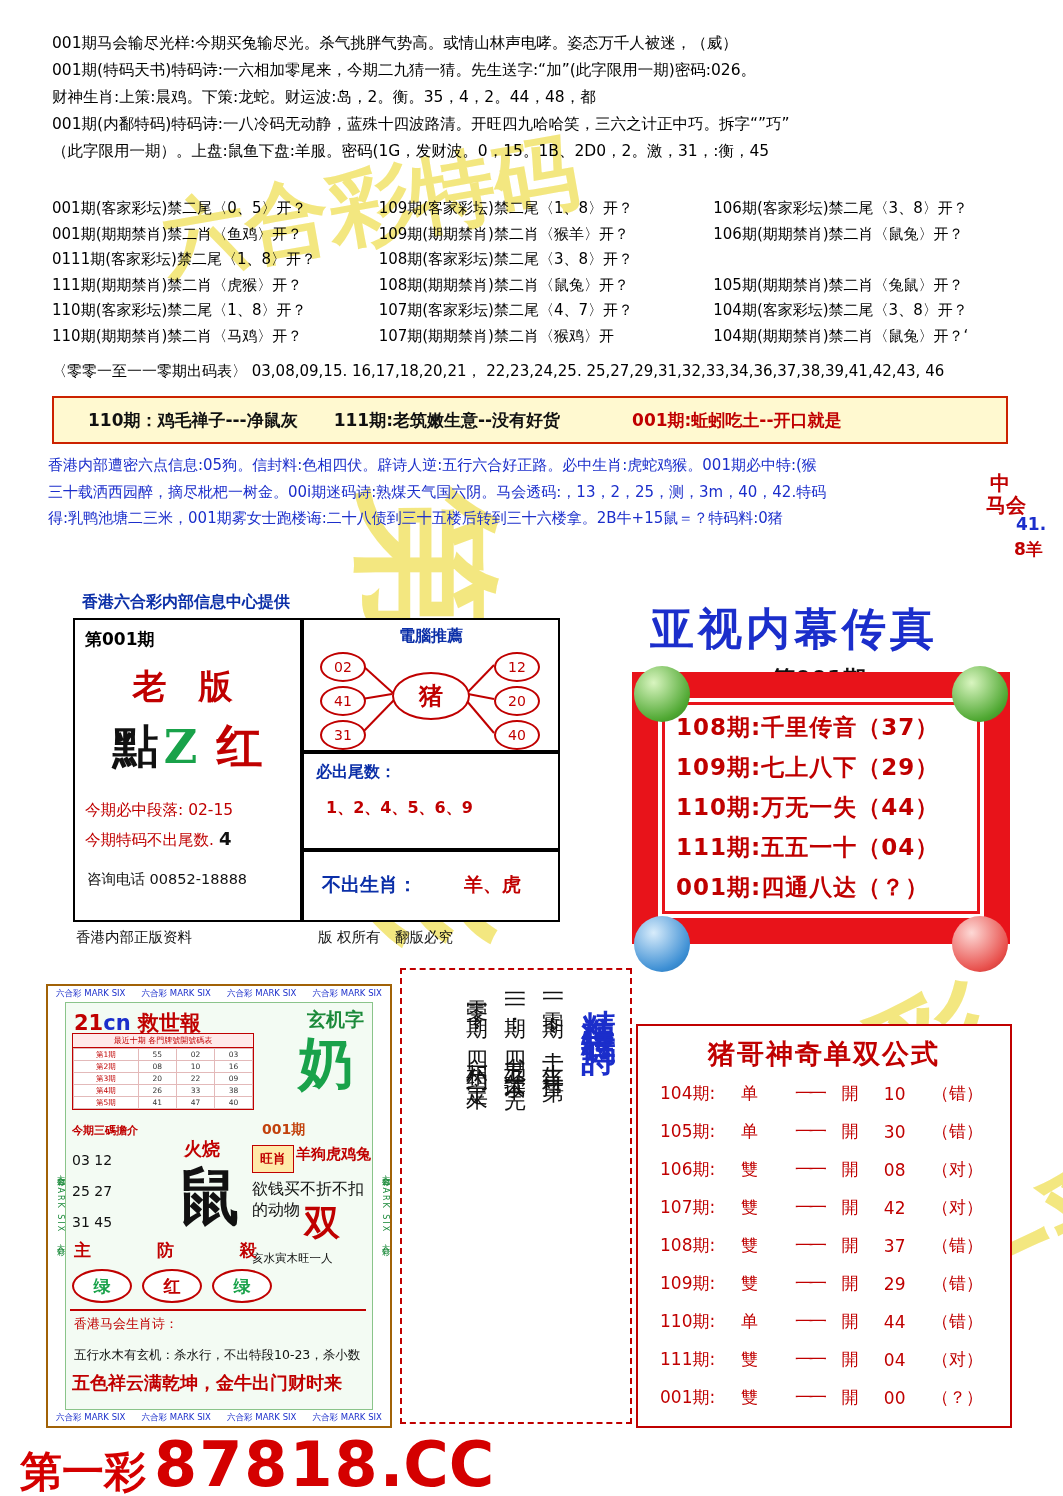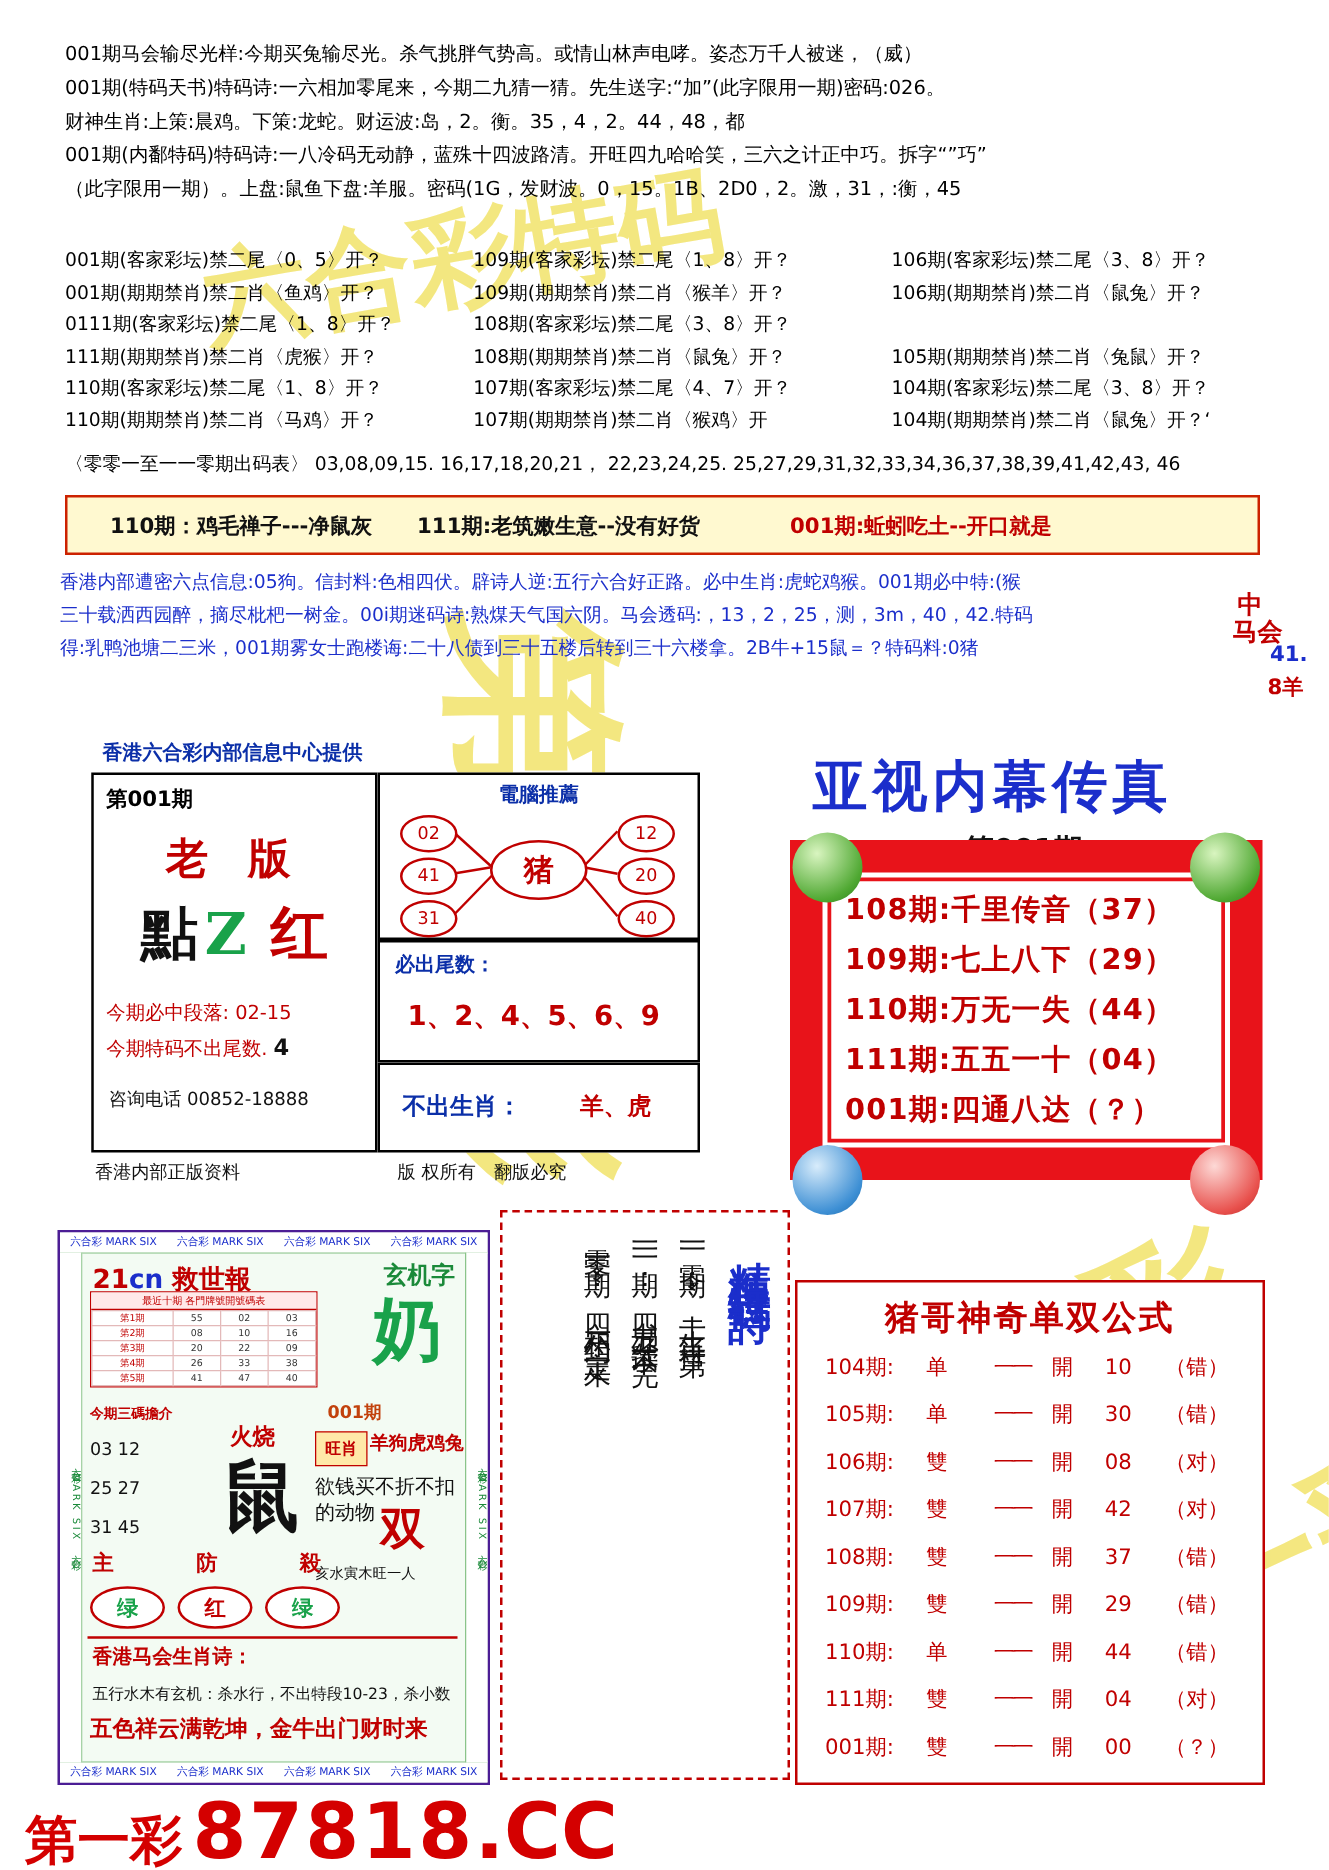--- a/index.html
+++ b/index.html
@@ -82,7 +82,7 @@
 
   .tailbox{position:absolute;left:302px;top:752px;width:254px;height:94px;border:2px solid #000;background:#fff;}
   .tailbox .t{position:absolute;left:12px;top:8px;font-size:16px;color:#0b2fa8;font-weight:bold;}
-  .tailbox .v{position:absolute;left:22px;top:44px;font-size:22px;color:#c00000;font-weight:bold;}
+  .tailbox .v{position:absolute;left:22px;top:44px;font-size:16px;color:#c00000;font-weight:bold;}
 
   .shengbox{position:absolute;left:302px;top:850px;width:254px;height:68px;border:2px solid #000;background:#fff;}
   .shengbox .t{position:absolute;left:18px;top:20px;font-size:19px;color:#0b2fa8;font-weight:bold;}

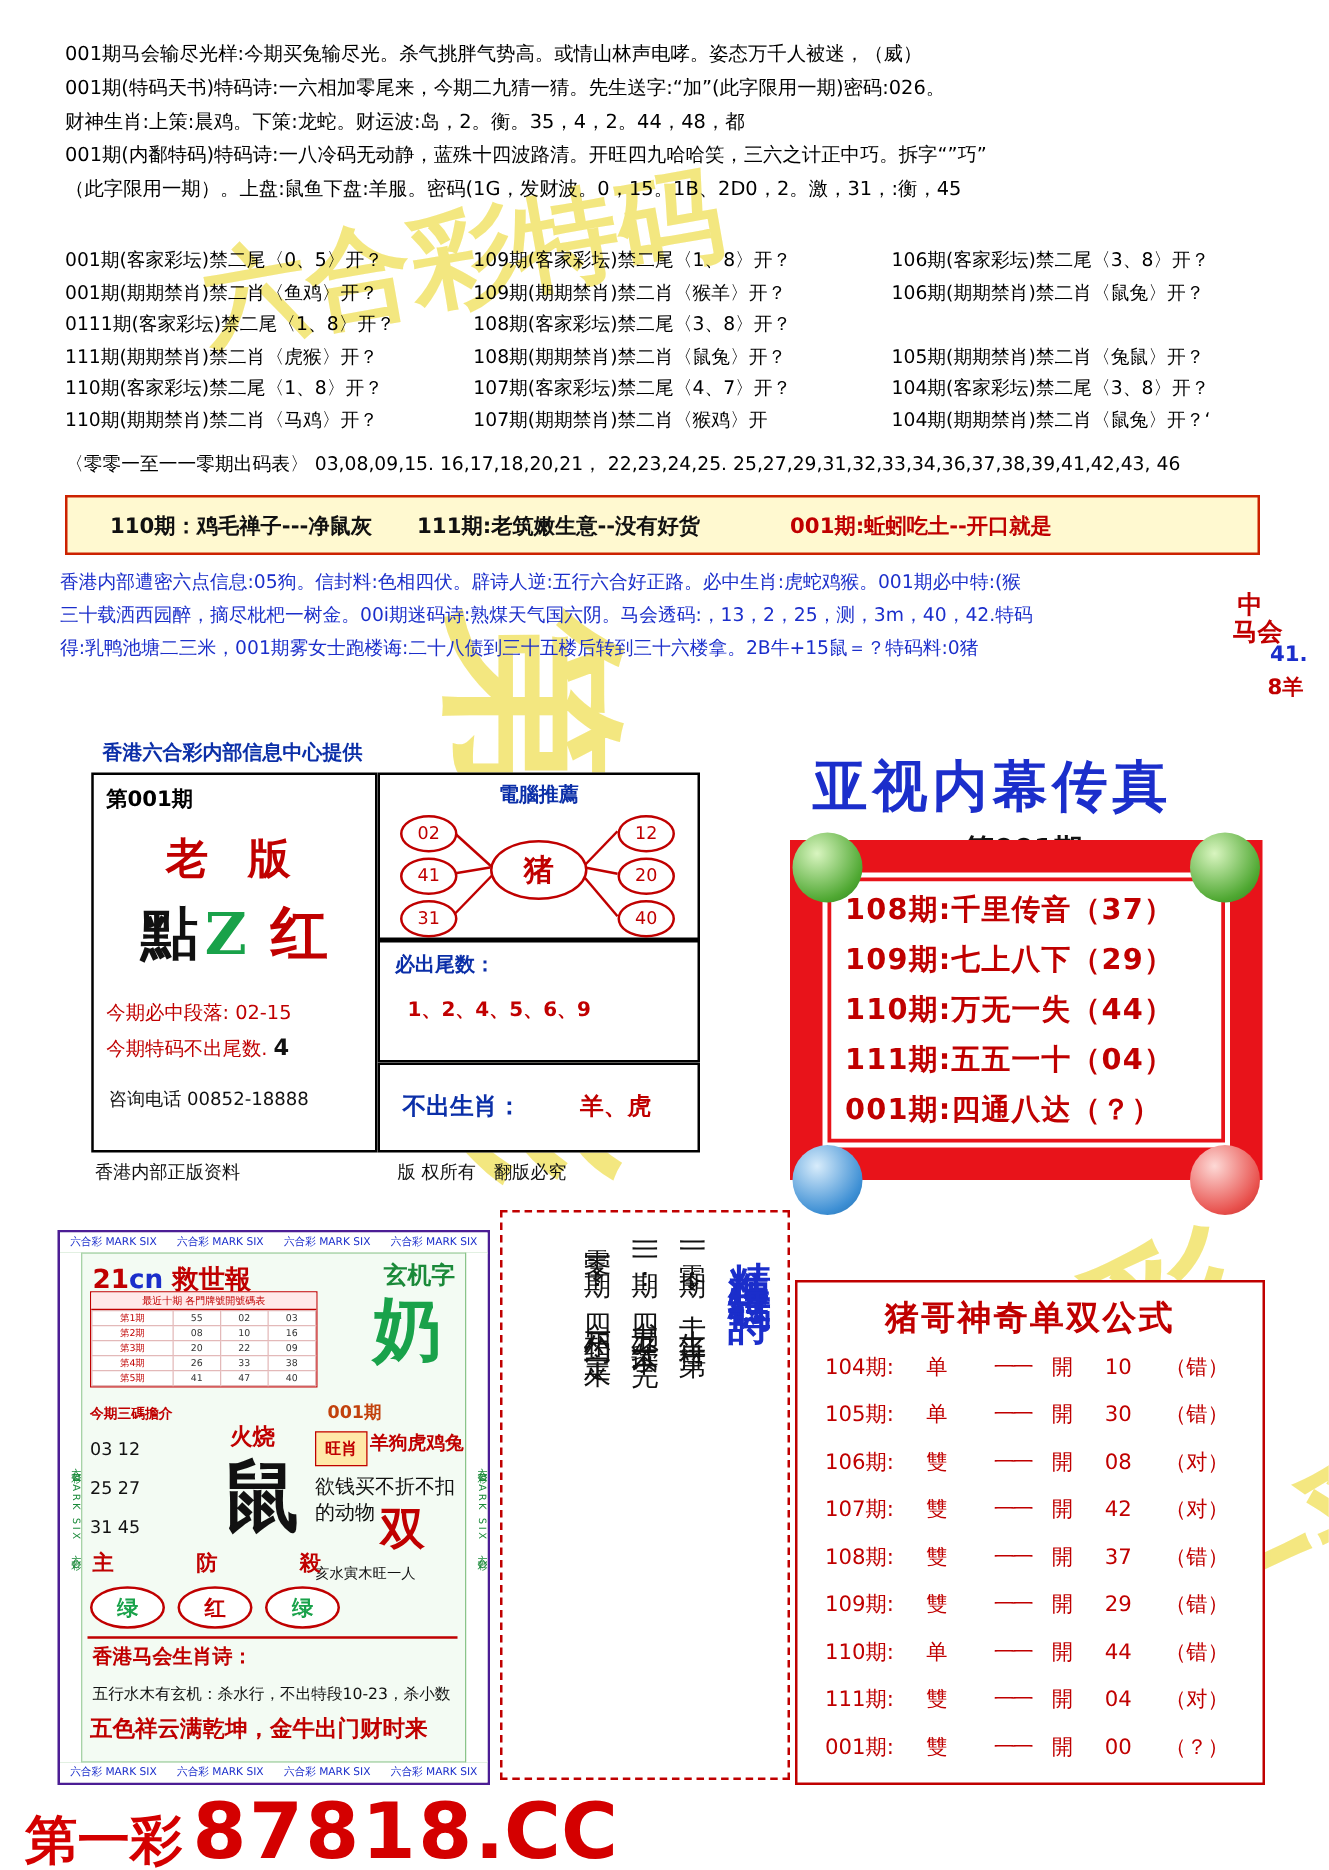--- a/index.html
+++ b/index.html
@@ -104,7 +104,7 @@
   .c-br{left:952px;top:916px;background:radial-gradient(circle at 35% 30%,#fdd9d6,#e8504c 70%,#b82a26);}
 
   
-  .poster{position:absolute;left:46px;top:984px;width:342px;height:440px;background:#eaf7ea;border:2px solid #4c1d95;}
+  .poster{position:absolute;left:46px;top:984px;width:342px;height:440px;background:#eaf7ea;border:2px solid #a16207;}
   .poster .markstrip{position:absolute;left:0;width:100%;height:16px;background:#fff;font-size:8.5px;color:#1b2ecb;
       display:flex;align-items:center;justify-content:space-around;border-bottom:1px solid #8ac48a;}
   .poster .markstrip.top{top:0;}

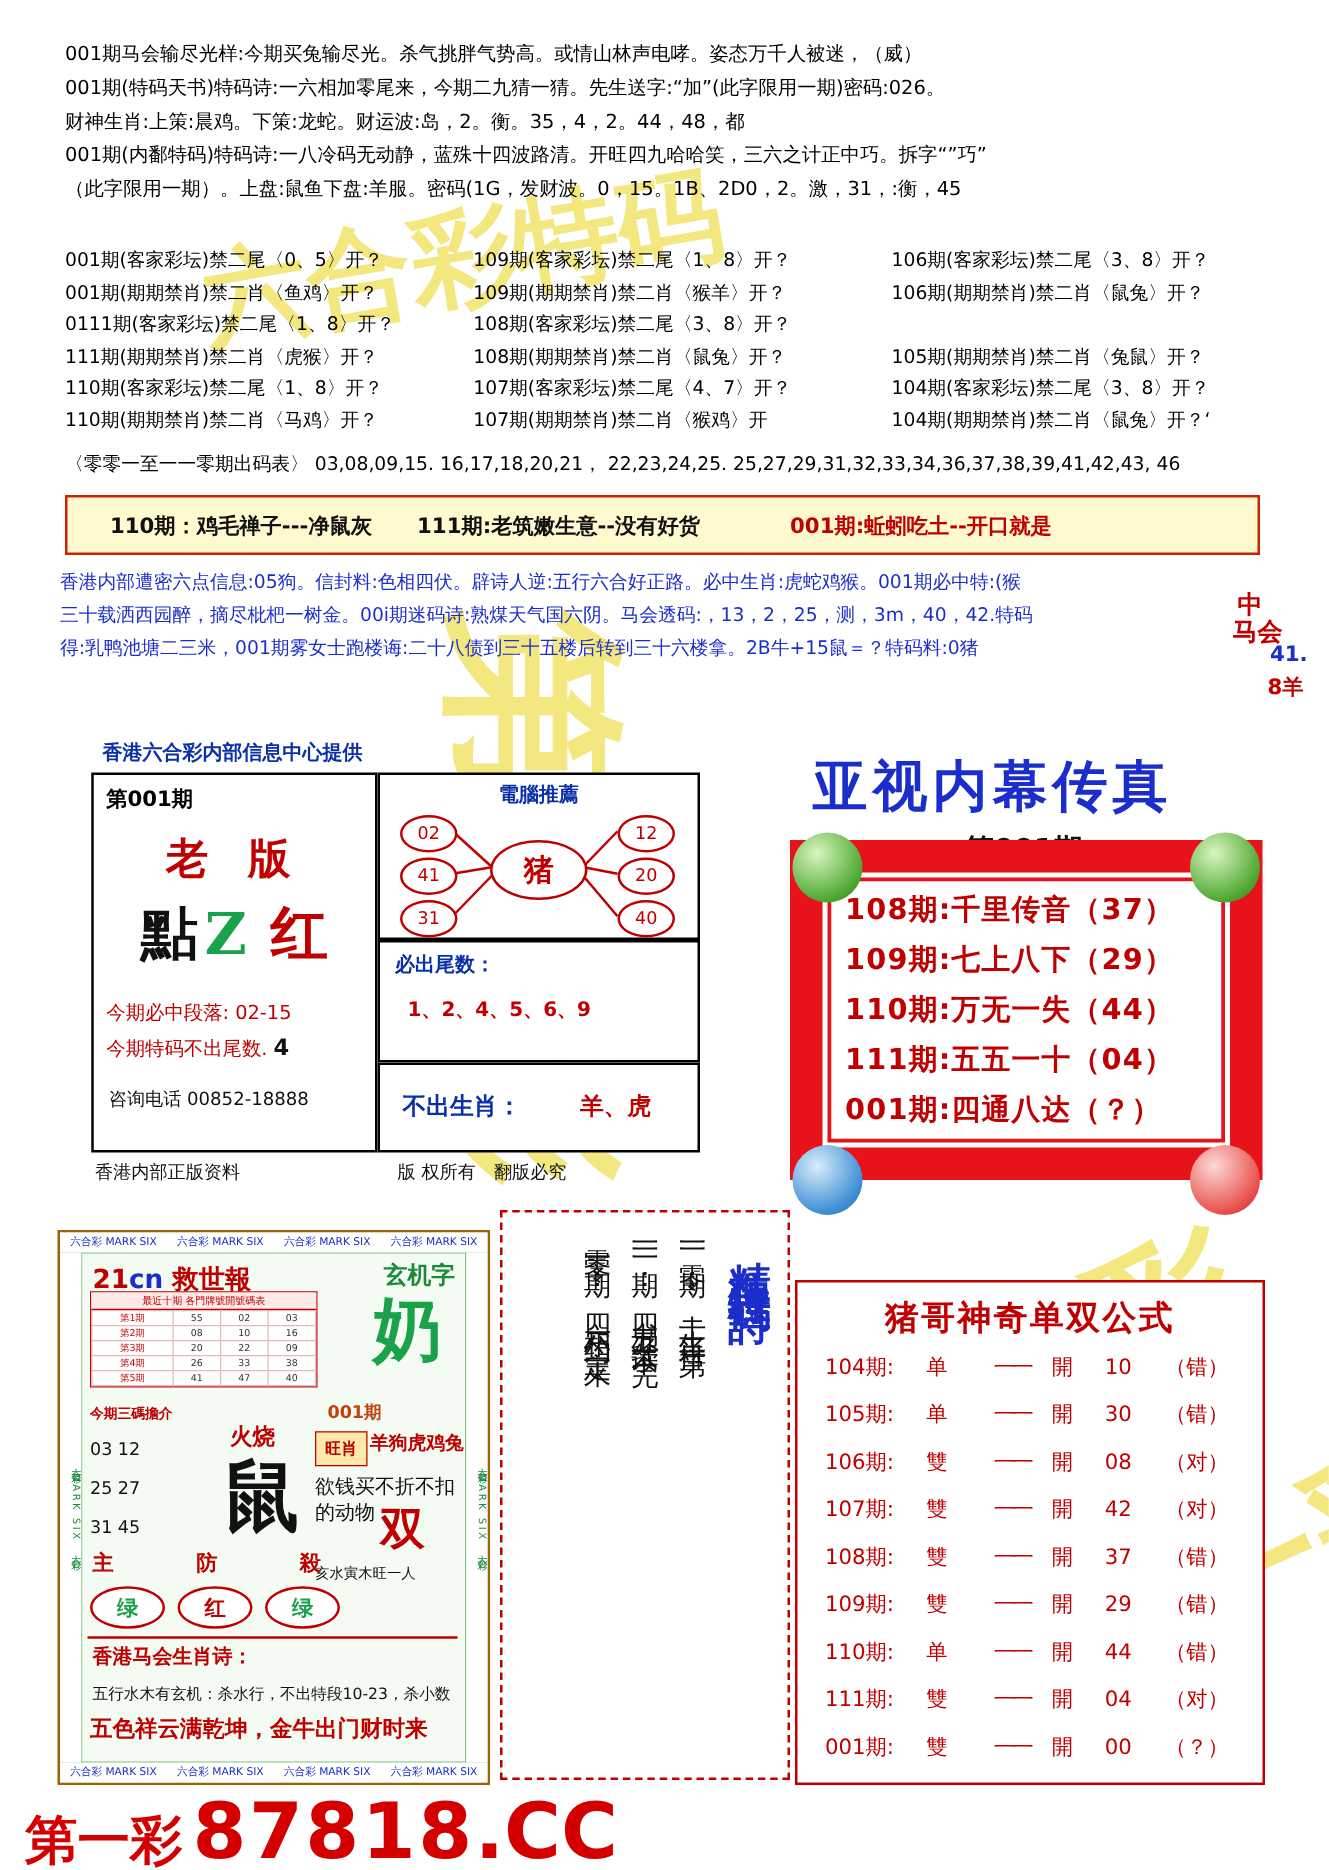--- a/index.html
+++ b/index.html
@@ -142,7 +142,7 @@
   .p-circ{width:56px;height:30px;border:2px solid #c00000;border-radius:50%;display:flex;align-items:center;justify-content:center;
       font-size:17px;font-weight:bold;background:#fff;}
   .p-hr{position:absolute;left:4px;top:306px;width:296px;border-top:2px solid #c00000;}
-  .p-mazhu{position:absolute;left:8px;top:312px;font-size:16px;font-weight:bold;color:#c00000;}
+  .p-mazhu{position:absolute;left:8px;top:312px;font-size:13px;font-weight:normal;color:#c00000;}
   .p-wuxing{position:absolute;left:8px;top:344px;font-size:12.5px;color:#111;}
   .p-last{position:absolute;left:6px;top:368px;font-size:18px;font-weight:bold;color:#c00000;}
 

